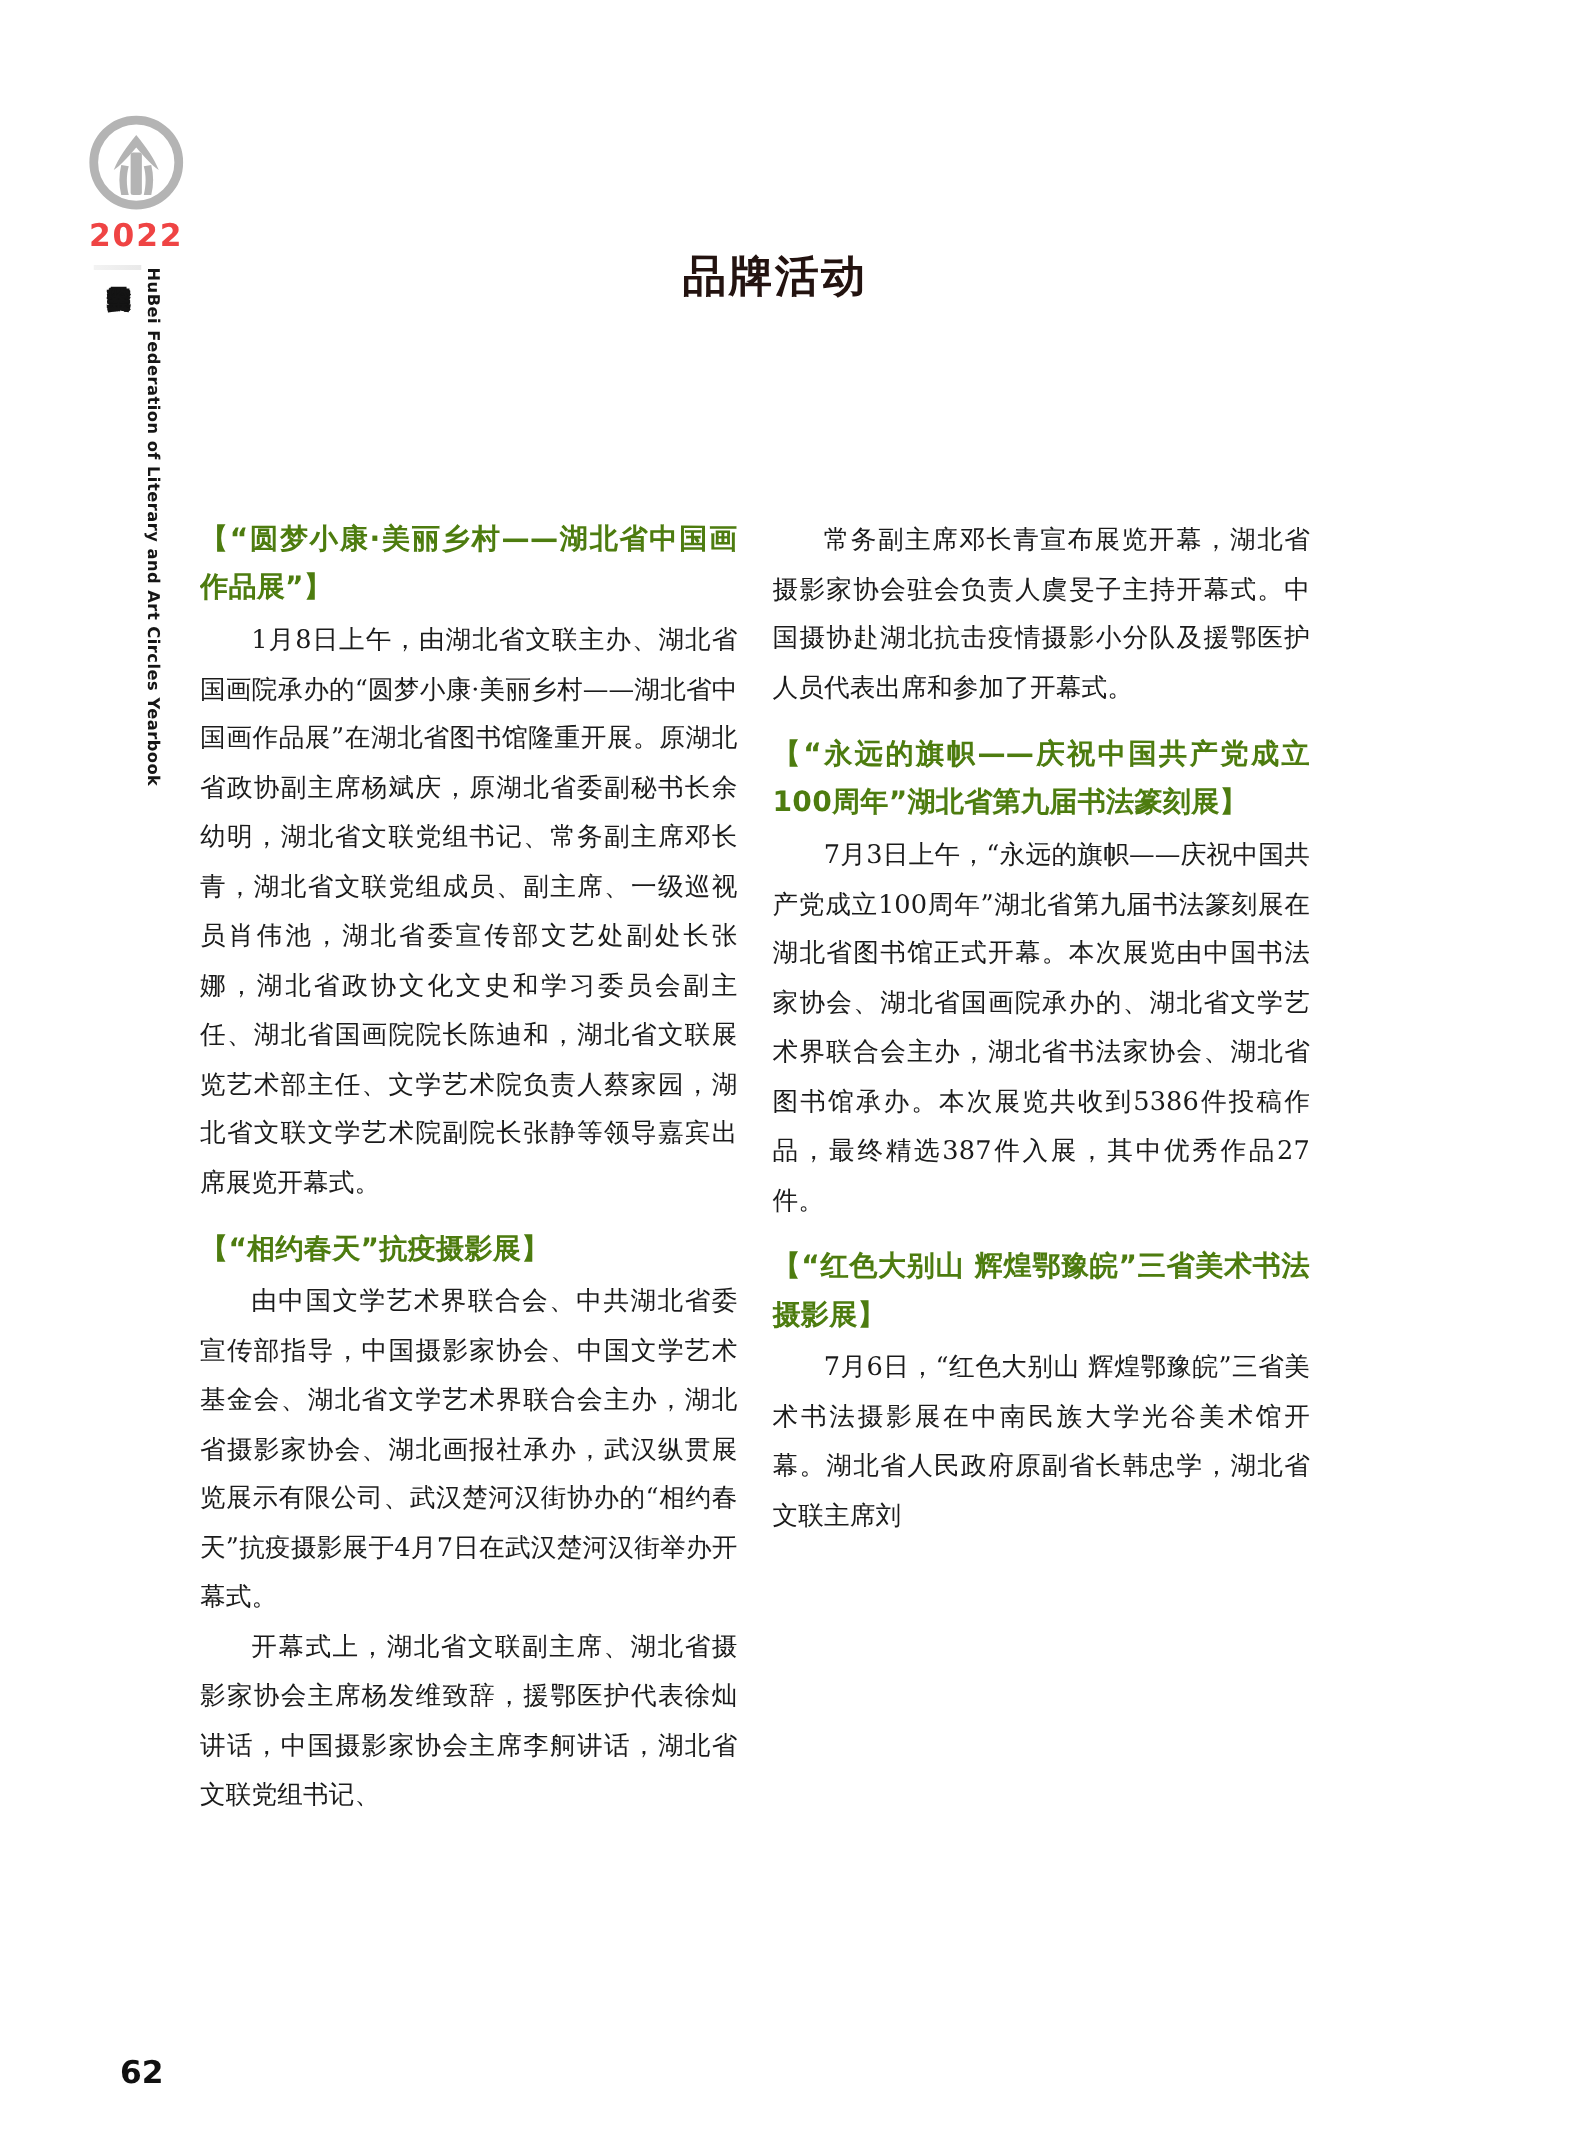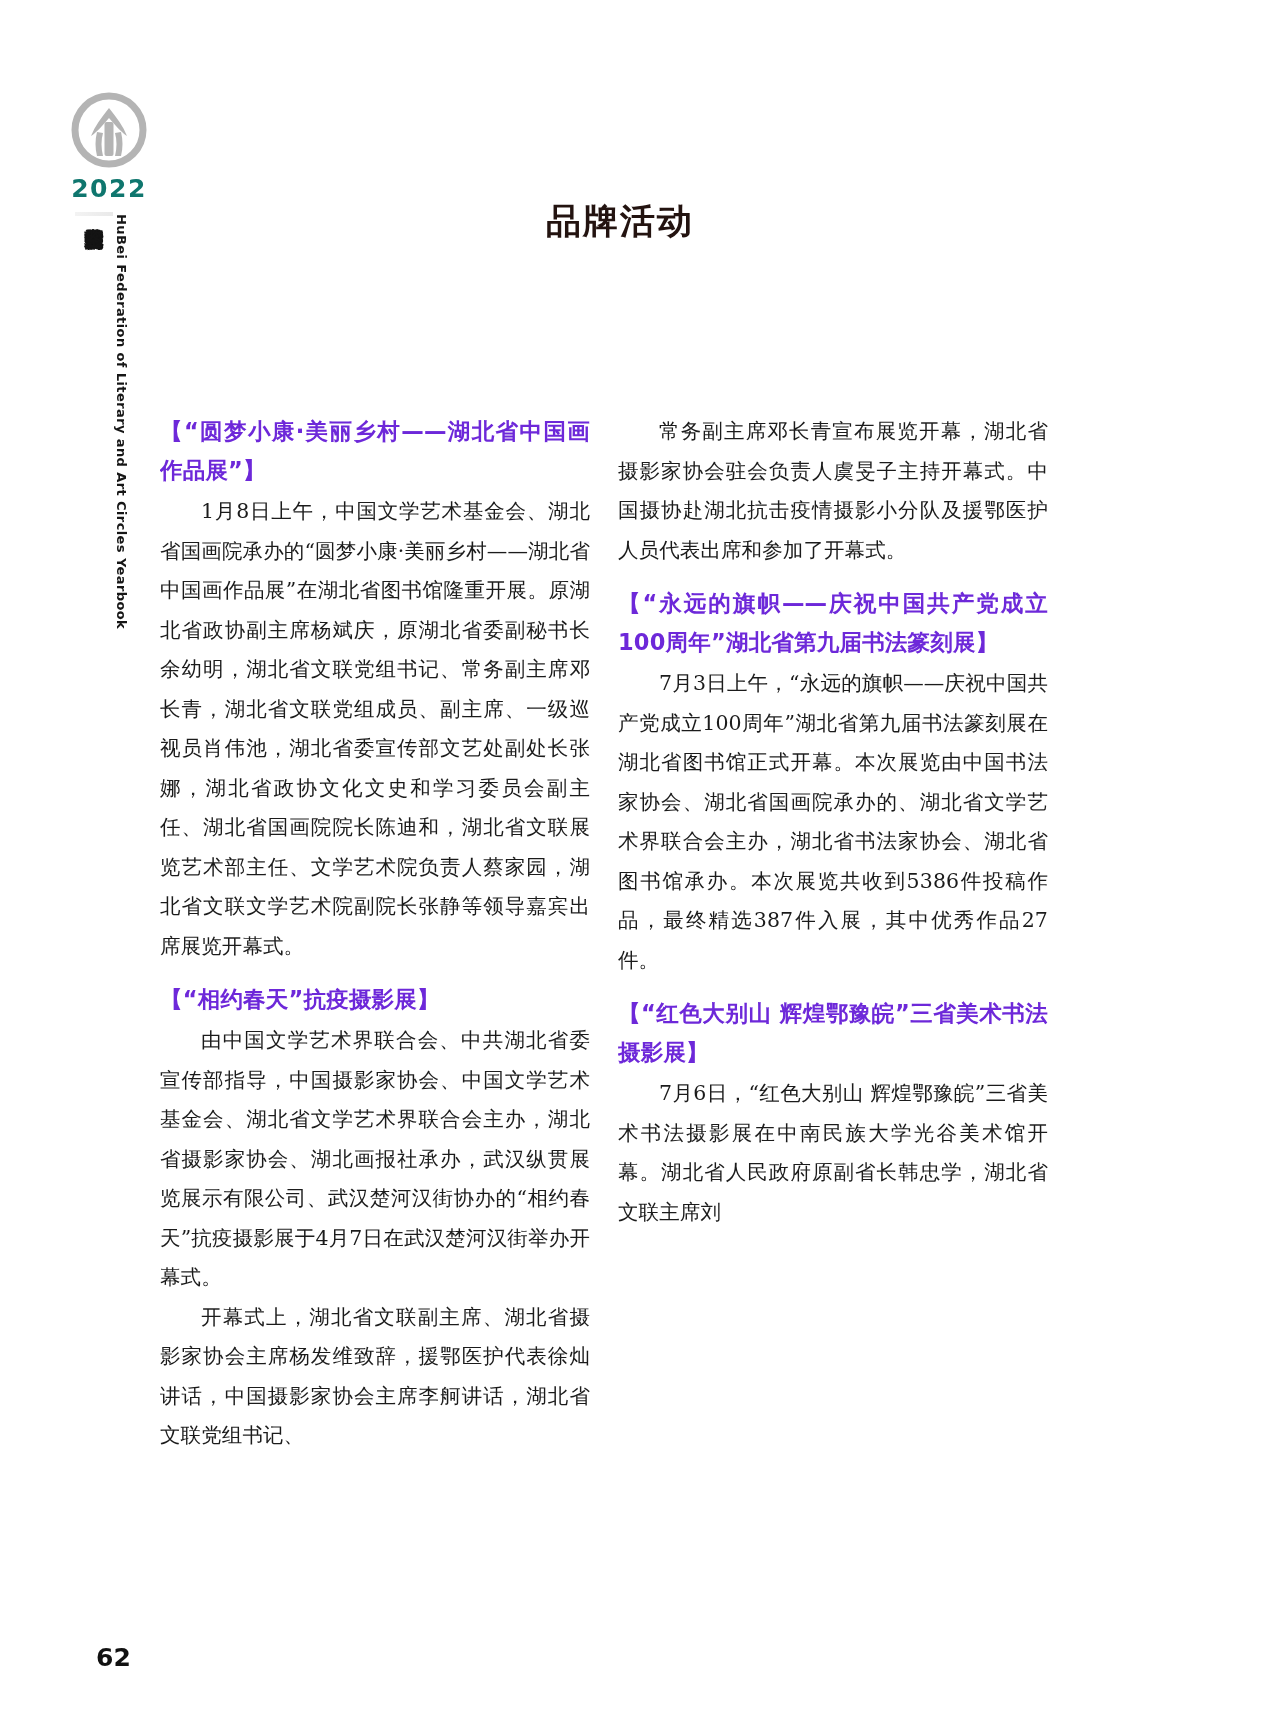--- a/index.html
+++ b/index.html
@@ -41,7 +41,7 @@
     font-weight: bold;
     font-size: 25px;
     letter-spacing: 1.5px;
-    color: #0f766e;
+    color: #ef4444;
   }
 
   #spine {

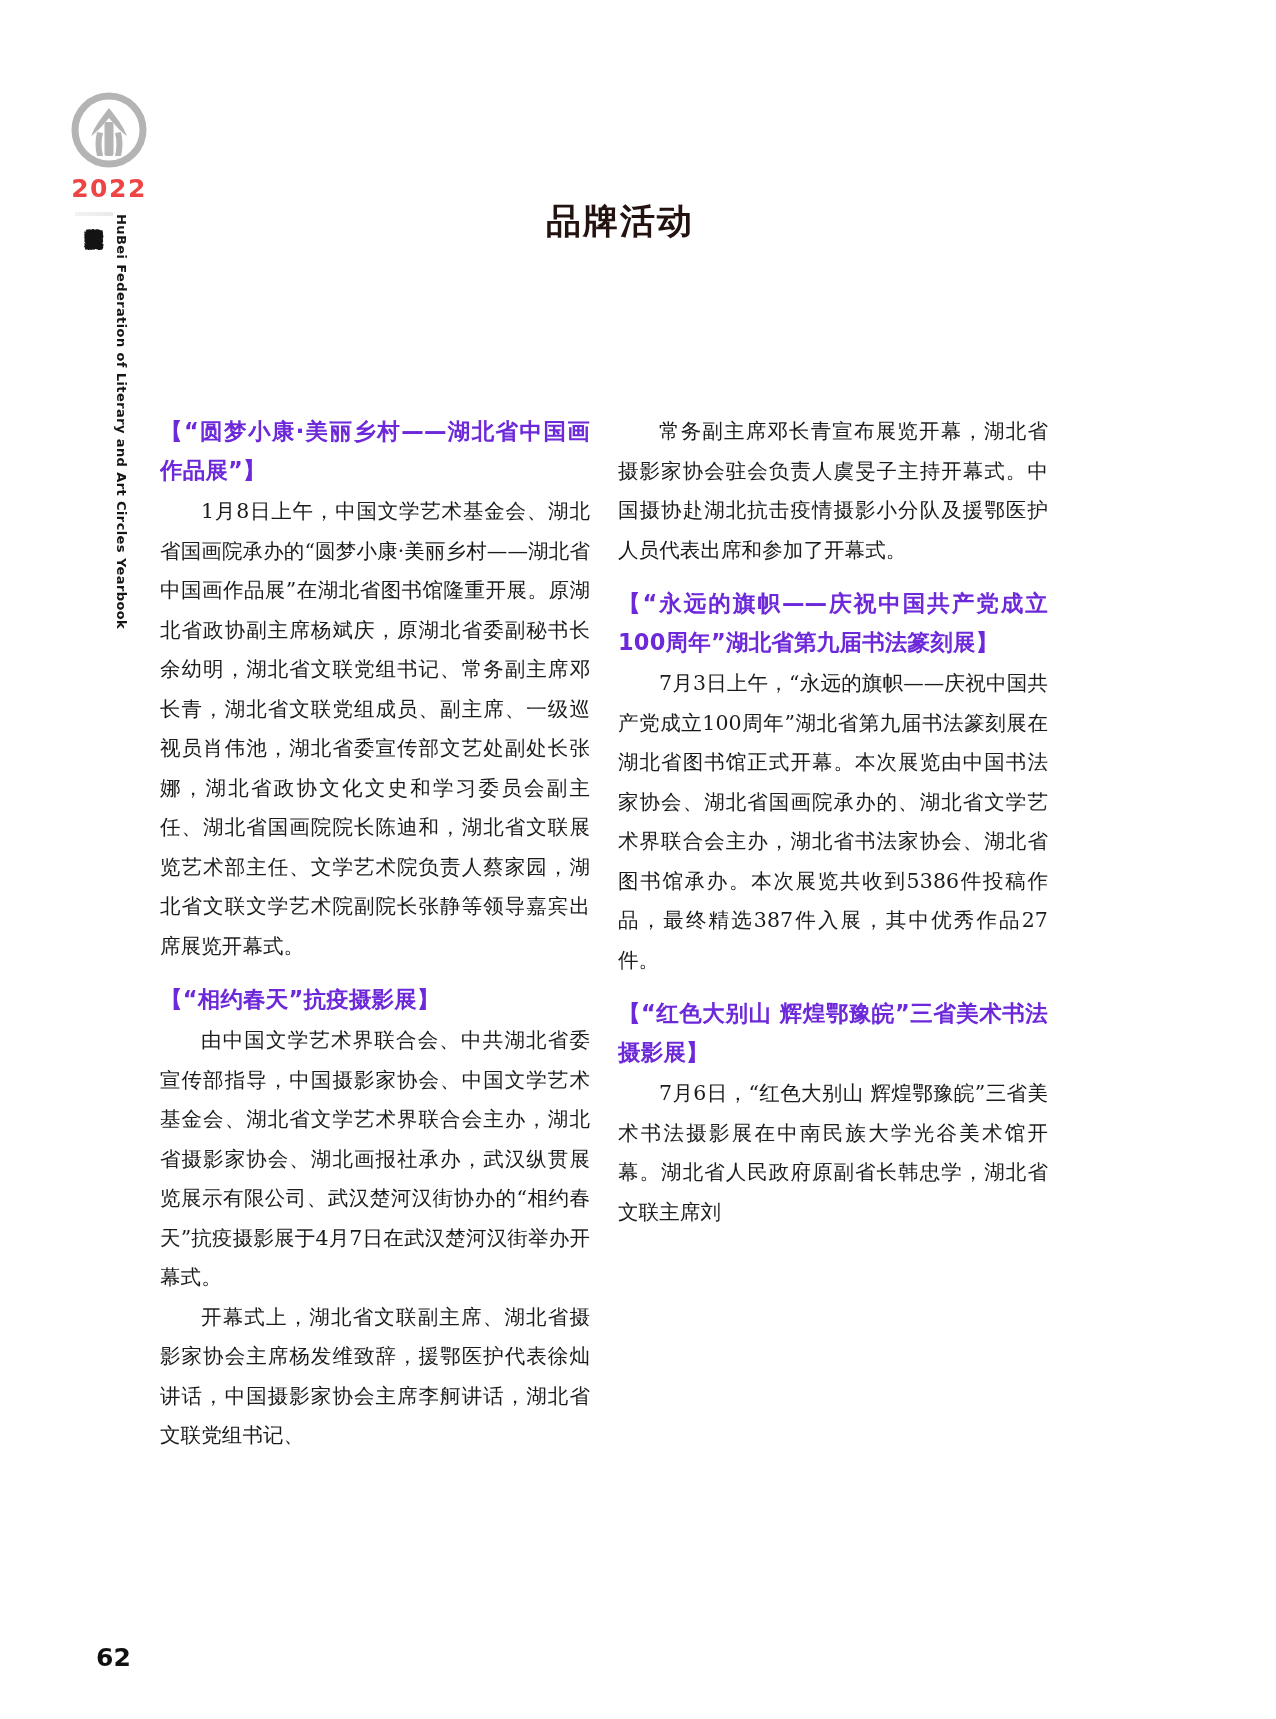--- a/index.html
+++ b/index.html
@@ -120,7 +120,7 @@
     font-size: 22.5px;
     line-height: 39px;
     letter-spacing: 0.2px;
-    color: #6d28d9;
+    color: #4d7c0f;
     text-align: justify;
     text-justify: inter-character;
   }

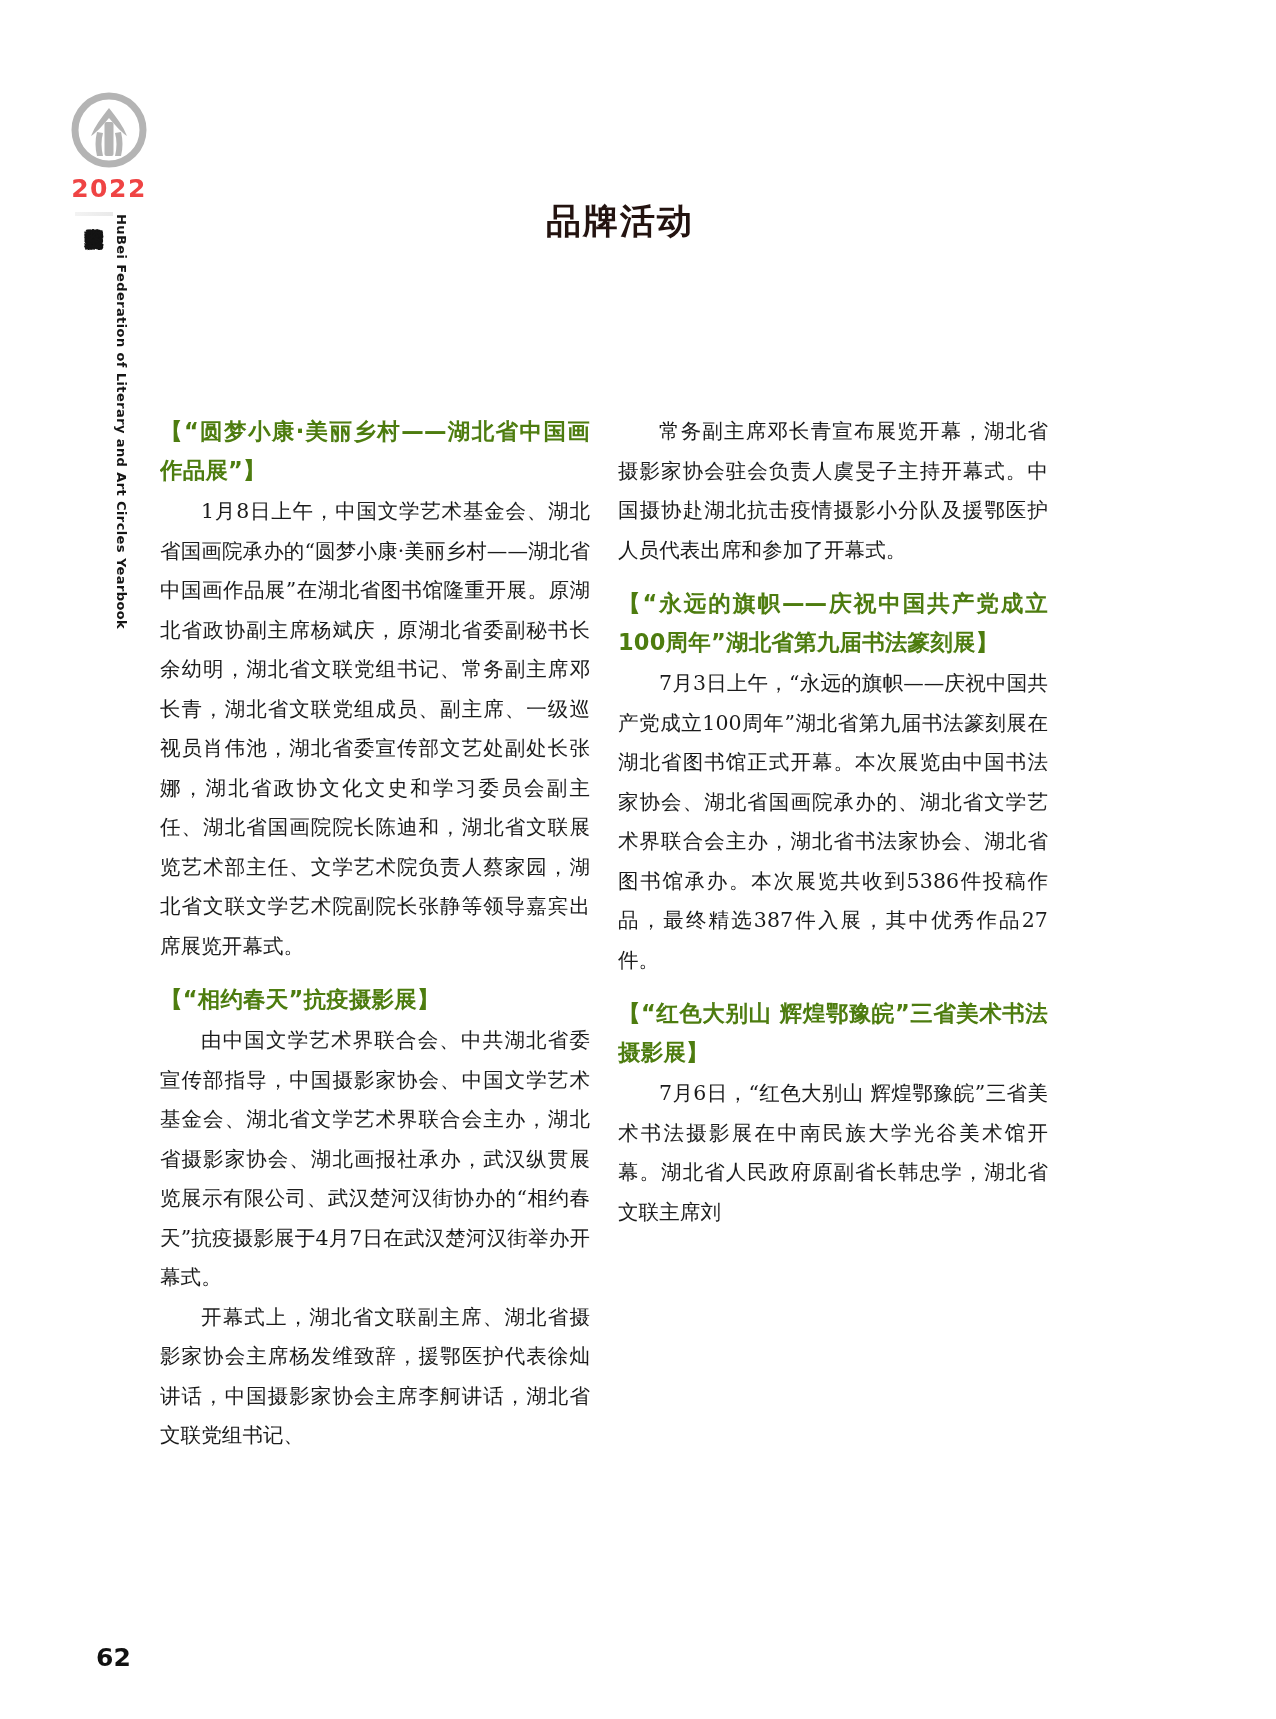--- a/index.html
+++ b/index.html
@@ -182,7 +182,7 @@
 
       <h2 class="section-head">【“圆梦小康·美丽乡村——湖北省中国画作品展”】</h2>
 
-      <p class="body">1月8日上午，中国文学艺术基金会、湖北省国画院承办的“圆梦小康·美丽乡村——湖北省中国画作品展”在湖北省图书馆隆重开展。原湖北省政协副主席杨斌庆，原湖北省委副秘书长余幼明，湖北省文联党组书记、常务副主席邓长青，湖北省文联党组成员、副主席、一级巡视员肖伟池，湖北省委宣传部文艺处副处长张娜，湖北省政协文化文史和学习委员会副主任、湖北省国画院院长陈迪和，湖北省文联展览艺术部主任、文学艺术院负责人蔡家园，湖北省文联文学艺术院副院长张静等领导嘉宾出席展览开幕式。</p>
+      <p class="body">1月8日上午，由湖北省文联主办、湖北省国画院承办的“圆梦小康·美丽乡村——湖北省中国画作品展”在湖北省图书馆隆重开展。原湖北省政协副主席杨斌庆，原湖北省委副秘书长余幼明，湖北省文联党组书记、常务副主席邓长青，湖北省文联党组成员、副主席、一级巡视员肖伟池，湖北省委宣传部文艺处副处长张娜，湖北省政协文化文史和学习委员会副主任、湖北省国画院院长陈迪和，湖北省文联展览艺术部主任、文学艺术院负责人蔡家园，湖北省文联文学艺术院副院长张静等领导嘉宾出席展览开幕式。</p>
 
 
       <h2 class="section-head spaced">【“相约春天”抗疫摄影展】</h2>

